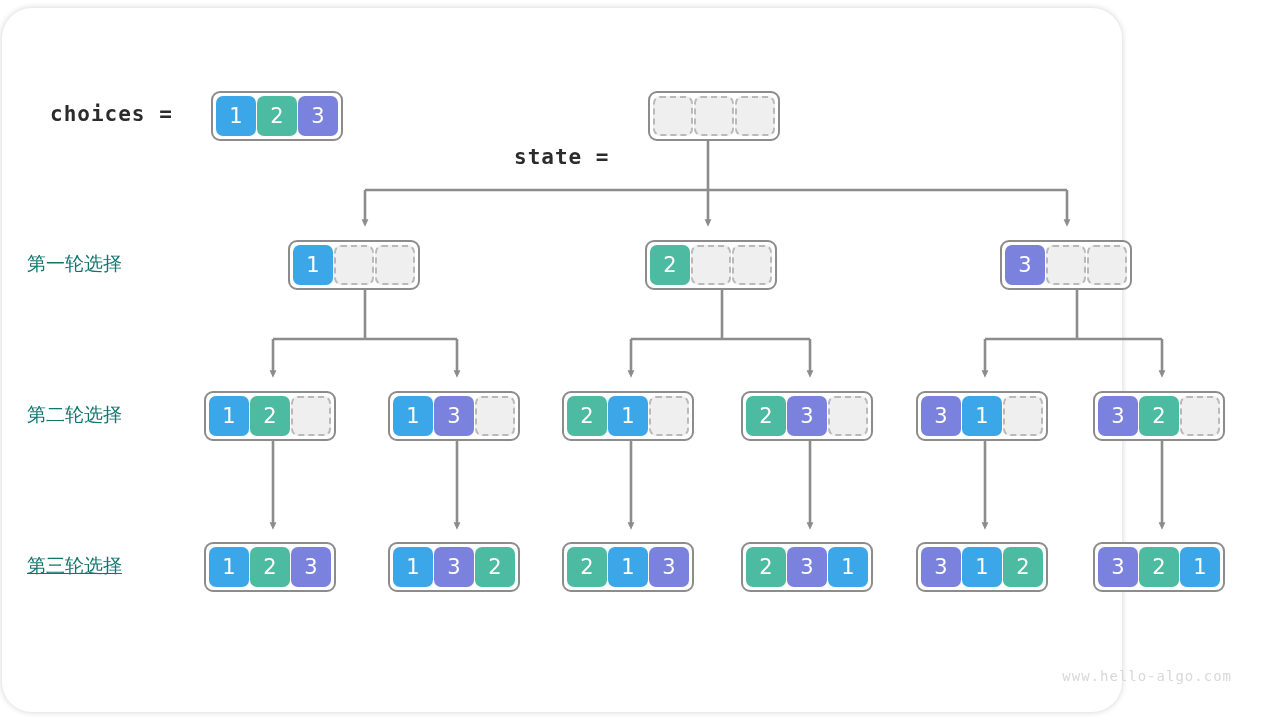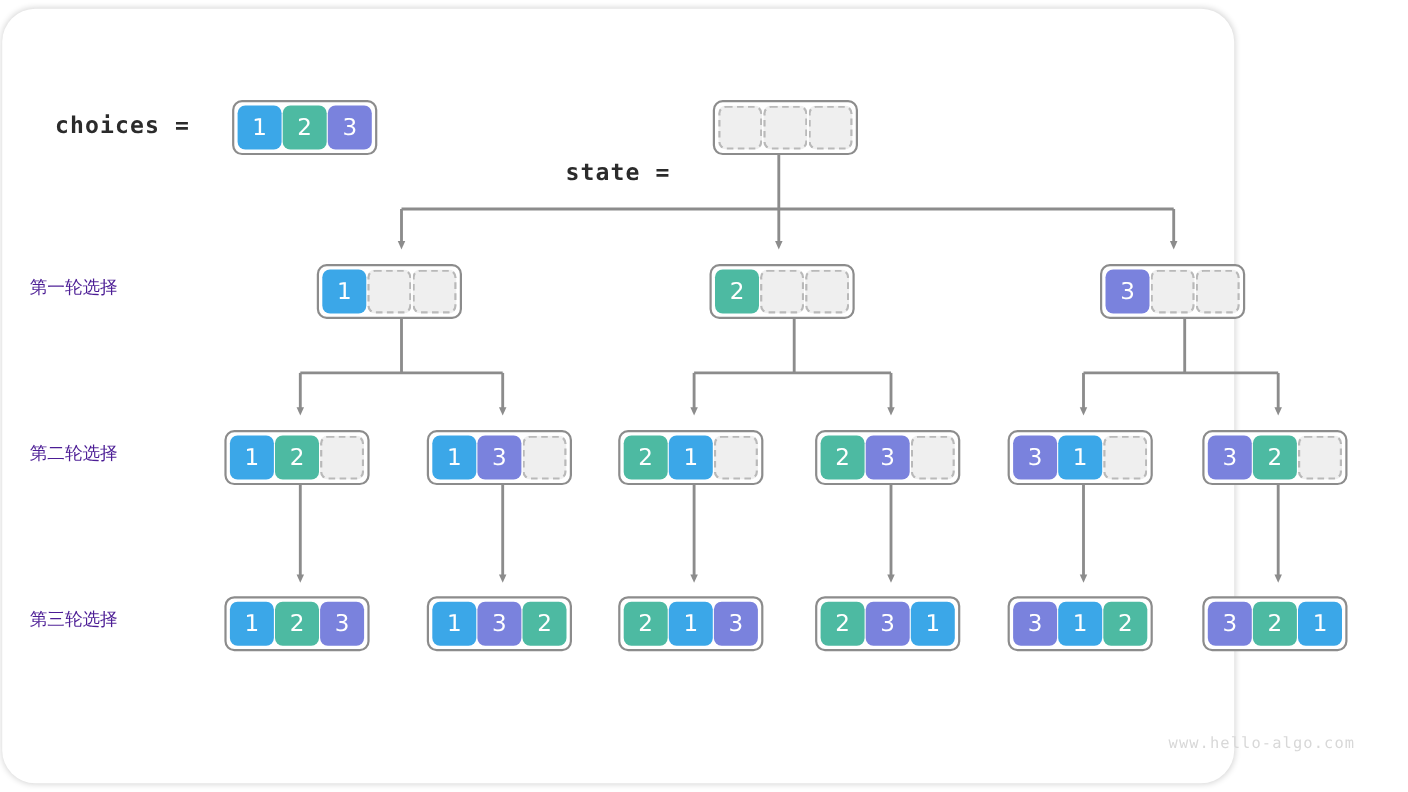--- a/index.html
+++ b/index.html
@@ -35,8 +35,8 @@
   
   .row-label{
     position:absolute;
-    font-size:16px;
-    color:#4c1d95;
+    font-size:19px;
+    color:#0f766e;
     white-space:nowrap;
     font-family:"DejaVu Sans","Liberation Sans",sans-serif;
   }

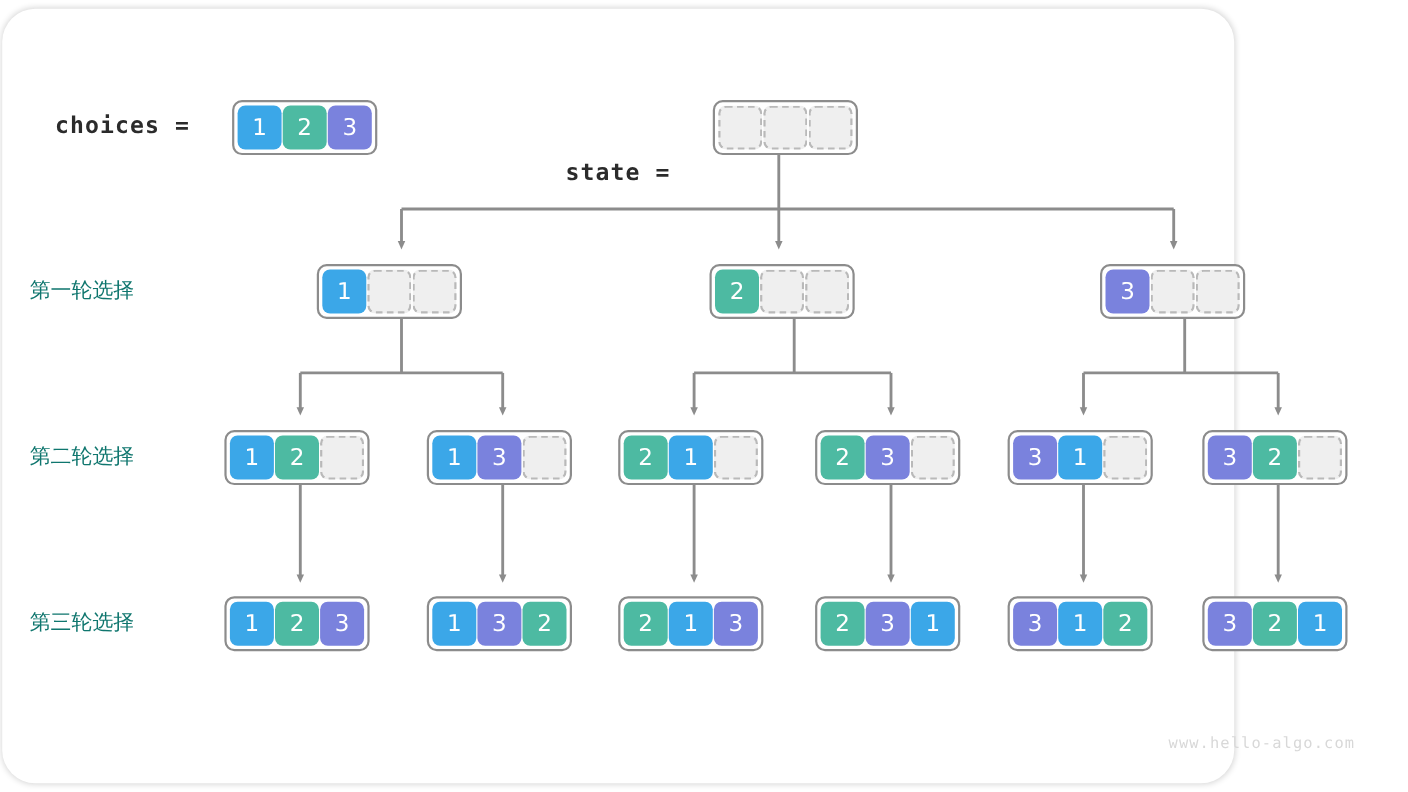--- a/index.html
+++ b/index.html
@@ -145,7 +145,7 @@
 
     <div class="row-label" style="left:25px;top:243px;">第一轮选择</div>
     <div class="row-label" style="left:25px;top:394px;text-align:center;">第二轮选择</div>
-    <div class="row-label" style="left:25px;top:545px;">第三轮选择</div>
+    <div class="row-label" style="left:25px;top:545px;text-decoration:underline;">第三轮选择</div>
 
     <div class="node" id="L1-0" style="left:286px;top:232px;">
         <div class="cell c1">1</div>

